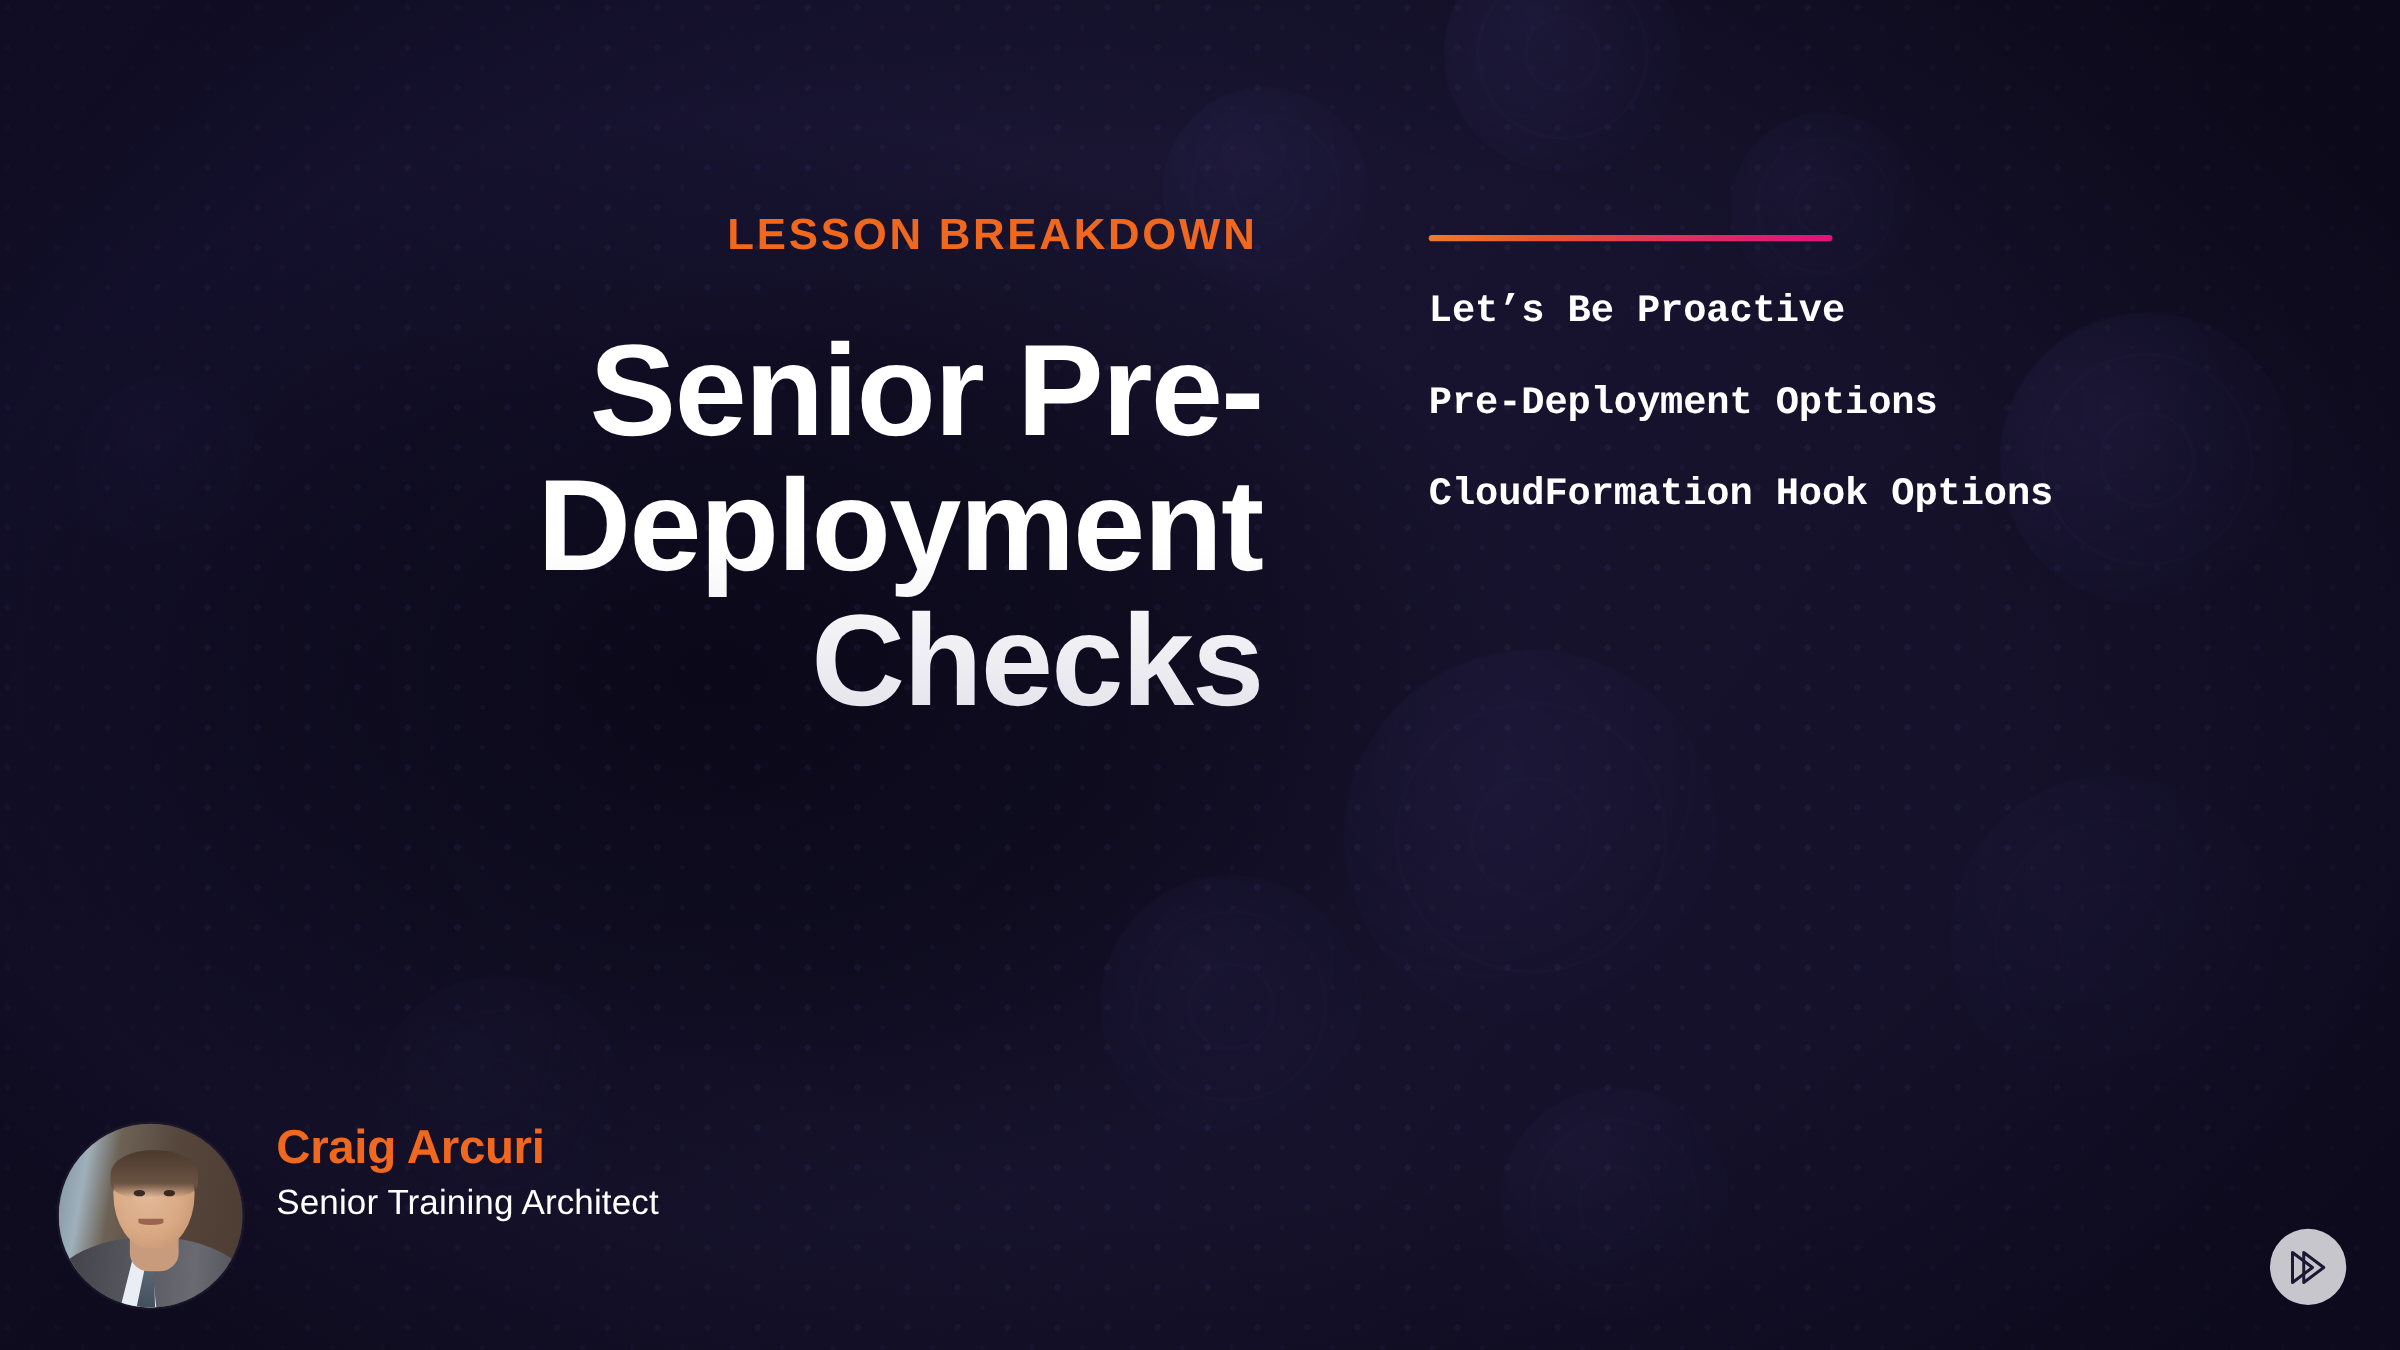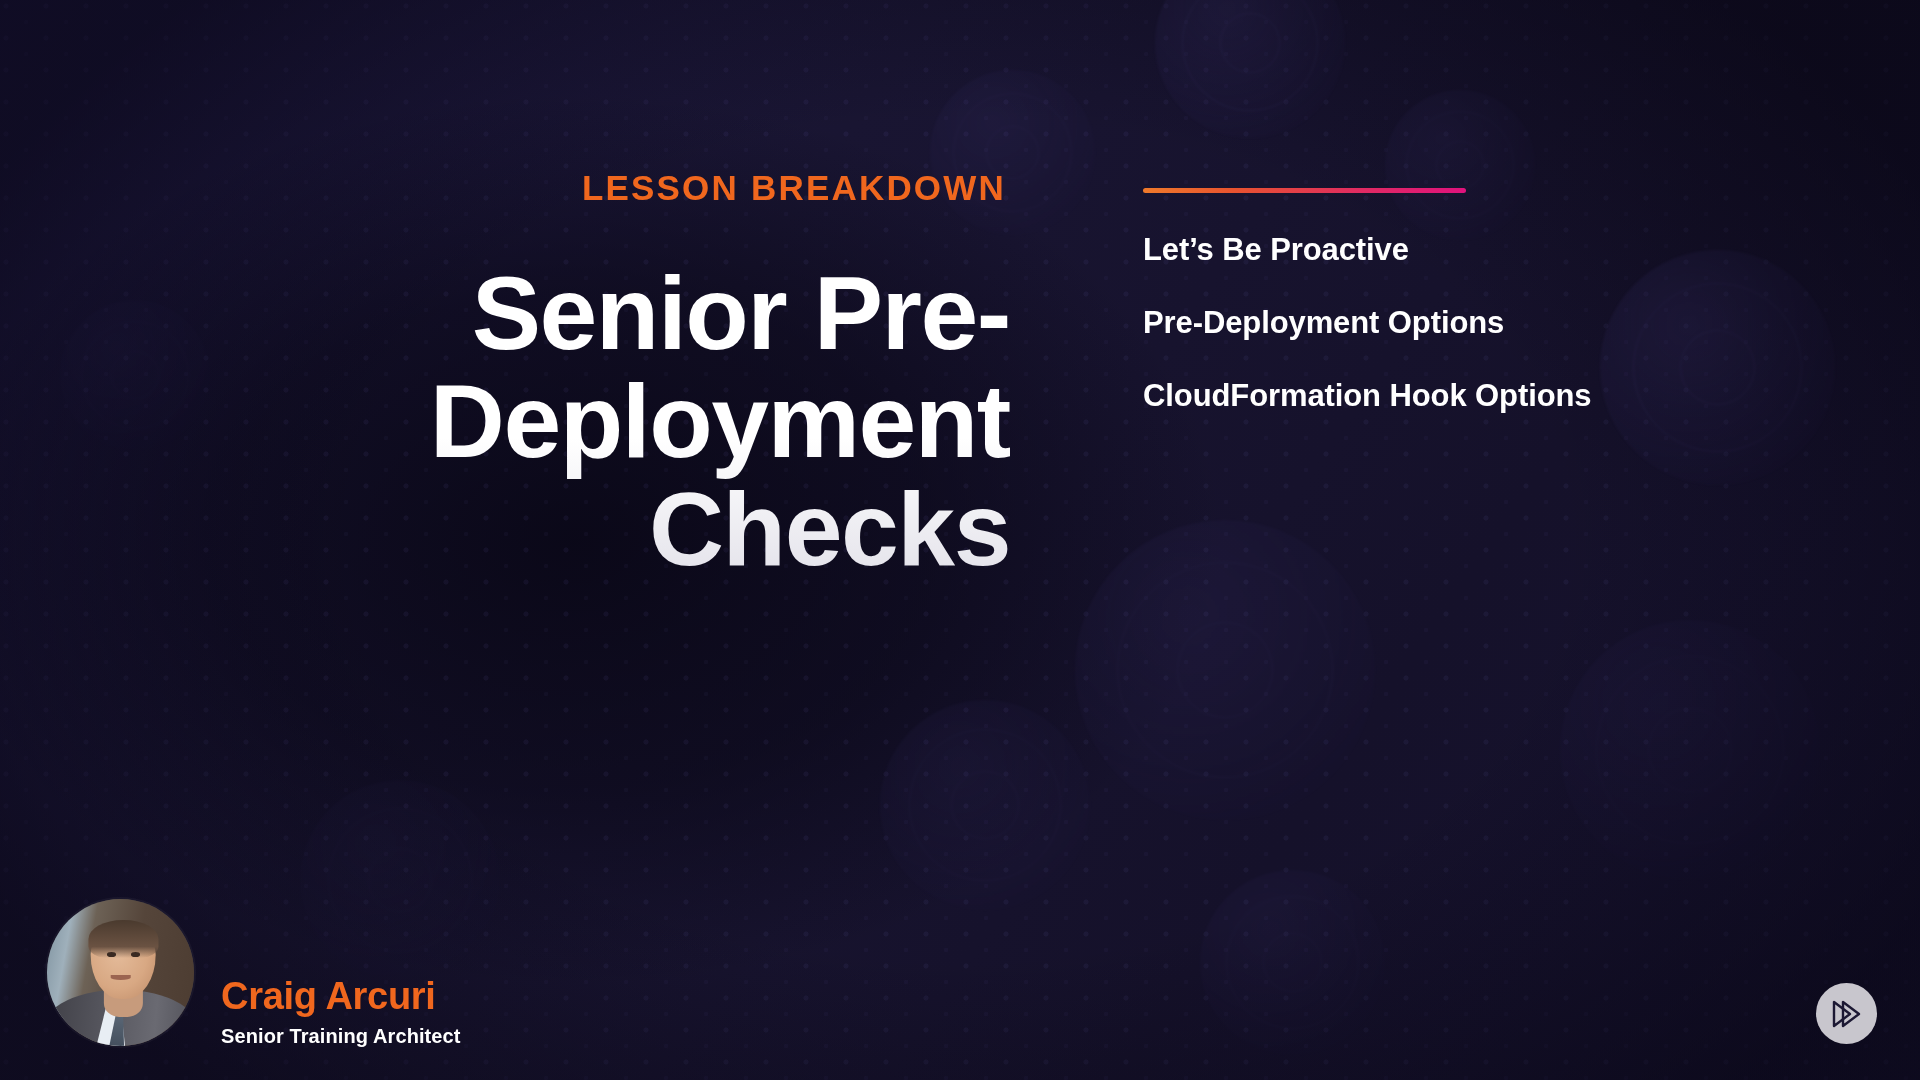--- a/index.html
+++ b/index.html
@@ -108,6 +108,7 @@
     line-height:1;
     margin-bottom:42px;
     white-space:nowrap;
+    font-family:Liberation Mono, monospace;
   }
   .agenda-item:last-child { margin-bottom:4px; }
 

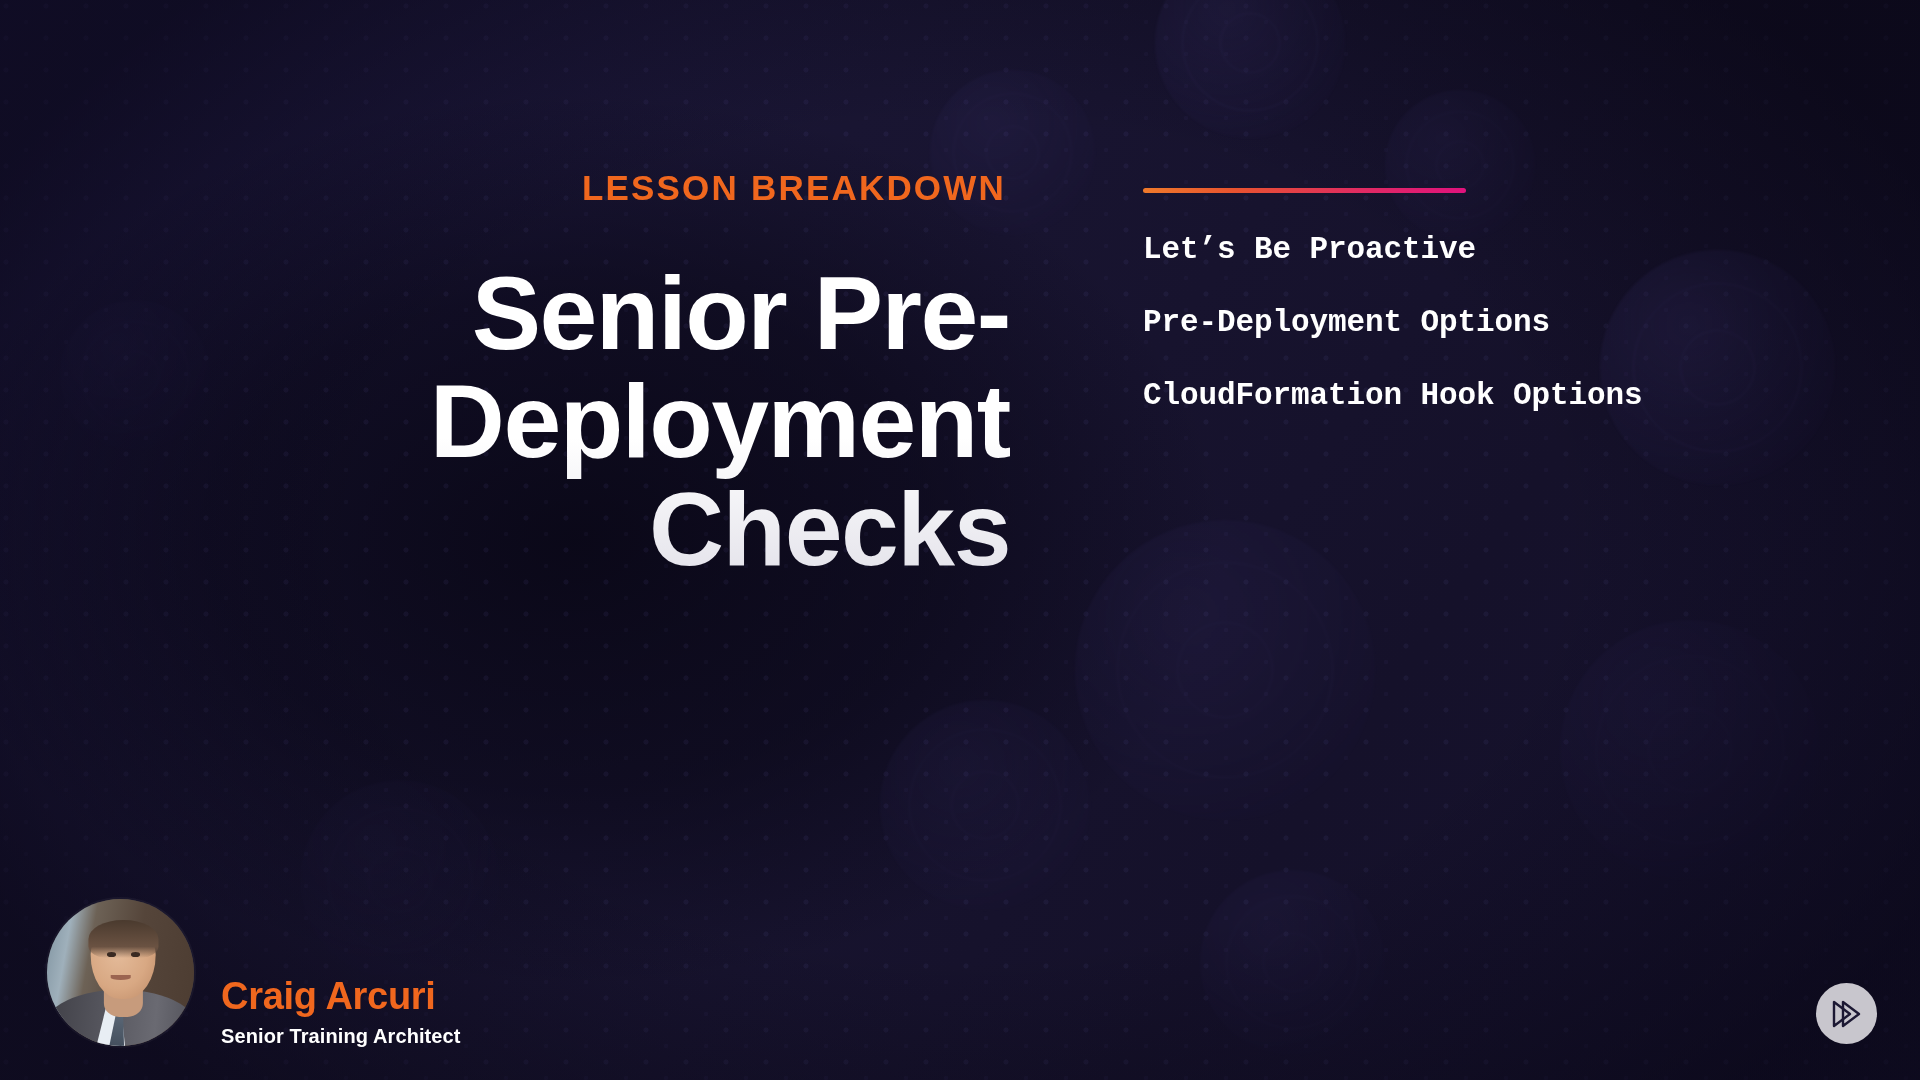--- a/index.html
+++ b/index.html
@@ -117,7 +117,7 @@
     position:absolute;
     left:47px; bottom:34px;
     display:flex;
-    align-items:flex-end;
+    align-items:flex-start;
     gap:27px;
   }
   .avatar {

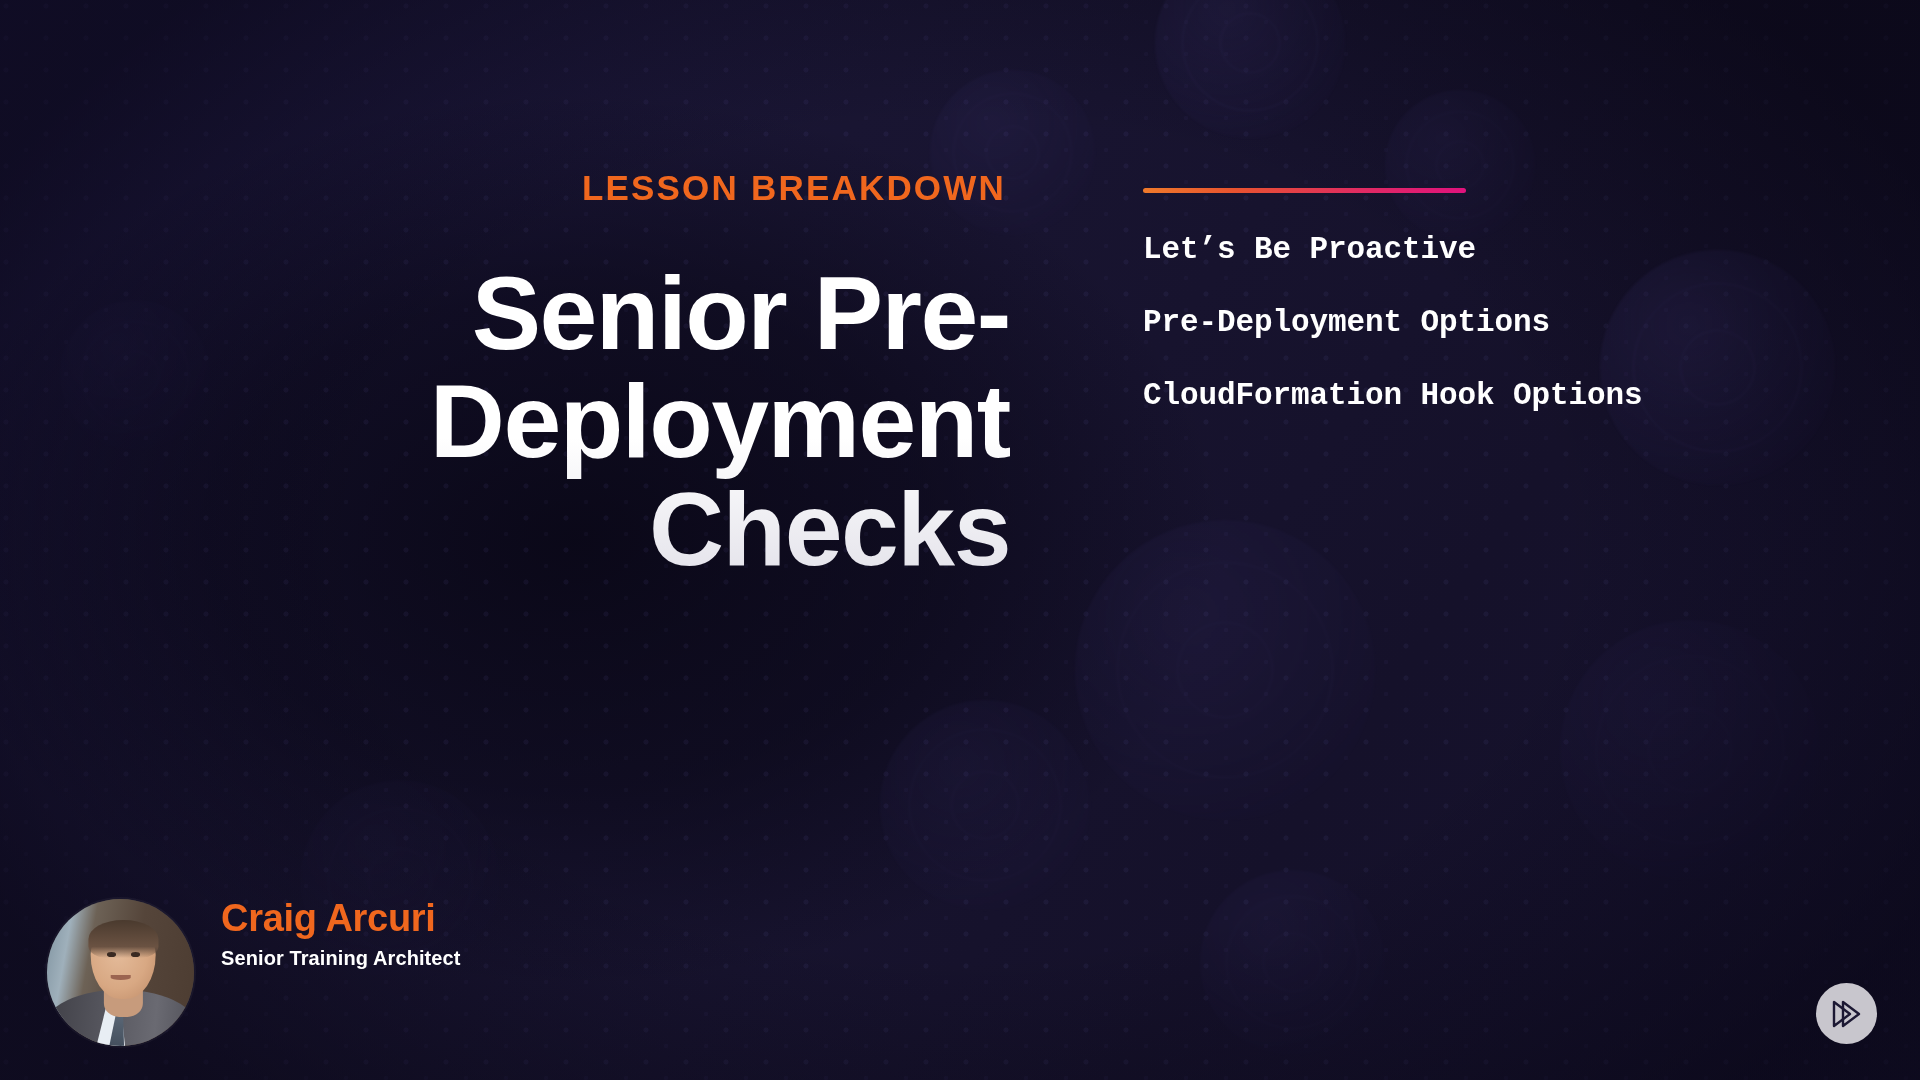--- a/index.html
+++ b/index.html
@@ -202,8 +202,8 @@
   }
   .presenter-role {
     color:#ffffff;
-    font-size:20px;
-    font-weight:bold;
+    font-size:28px;
+    font-weight:normal;
     letter-spacing:0.1px;
     line-height:1;
   }

